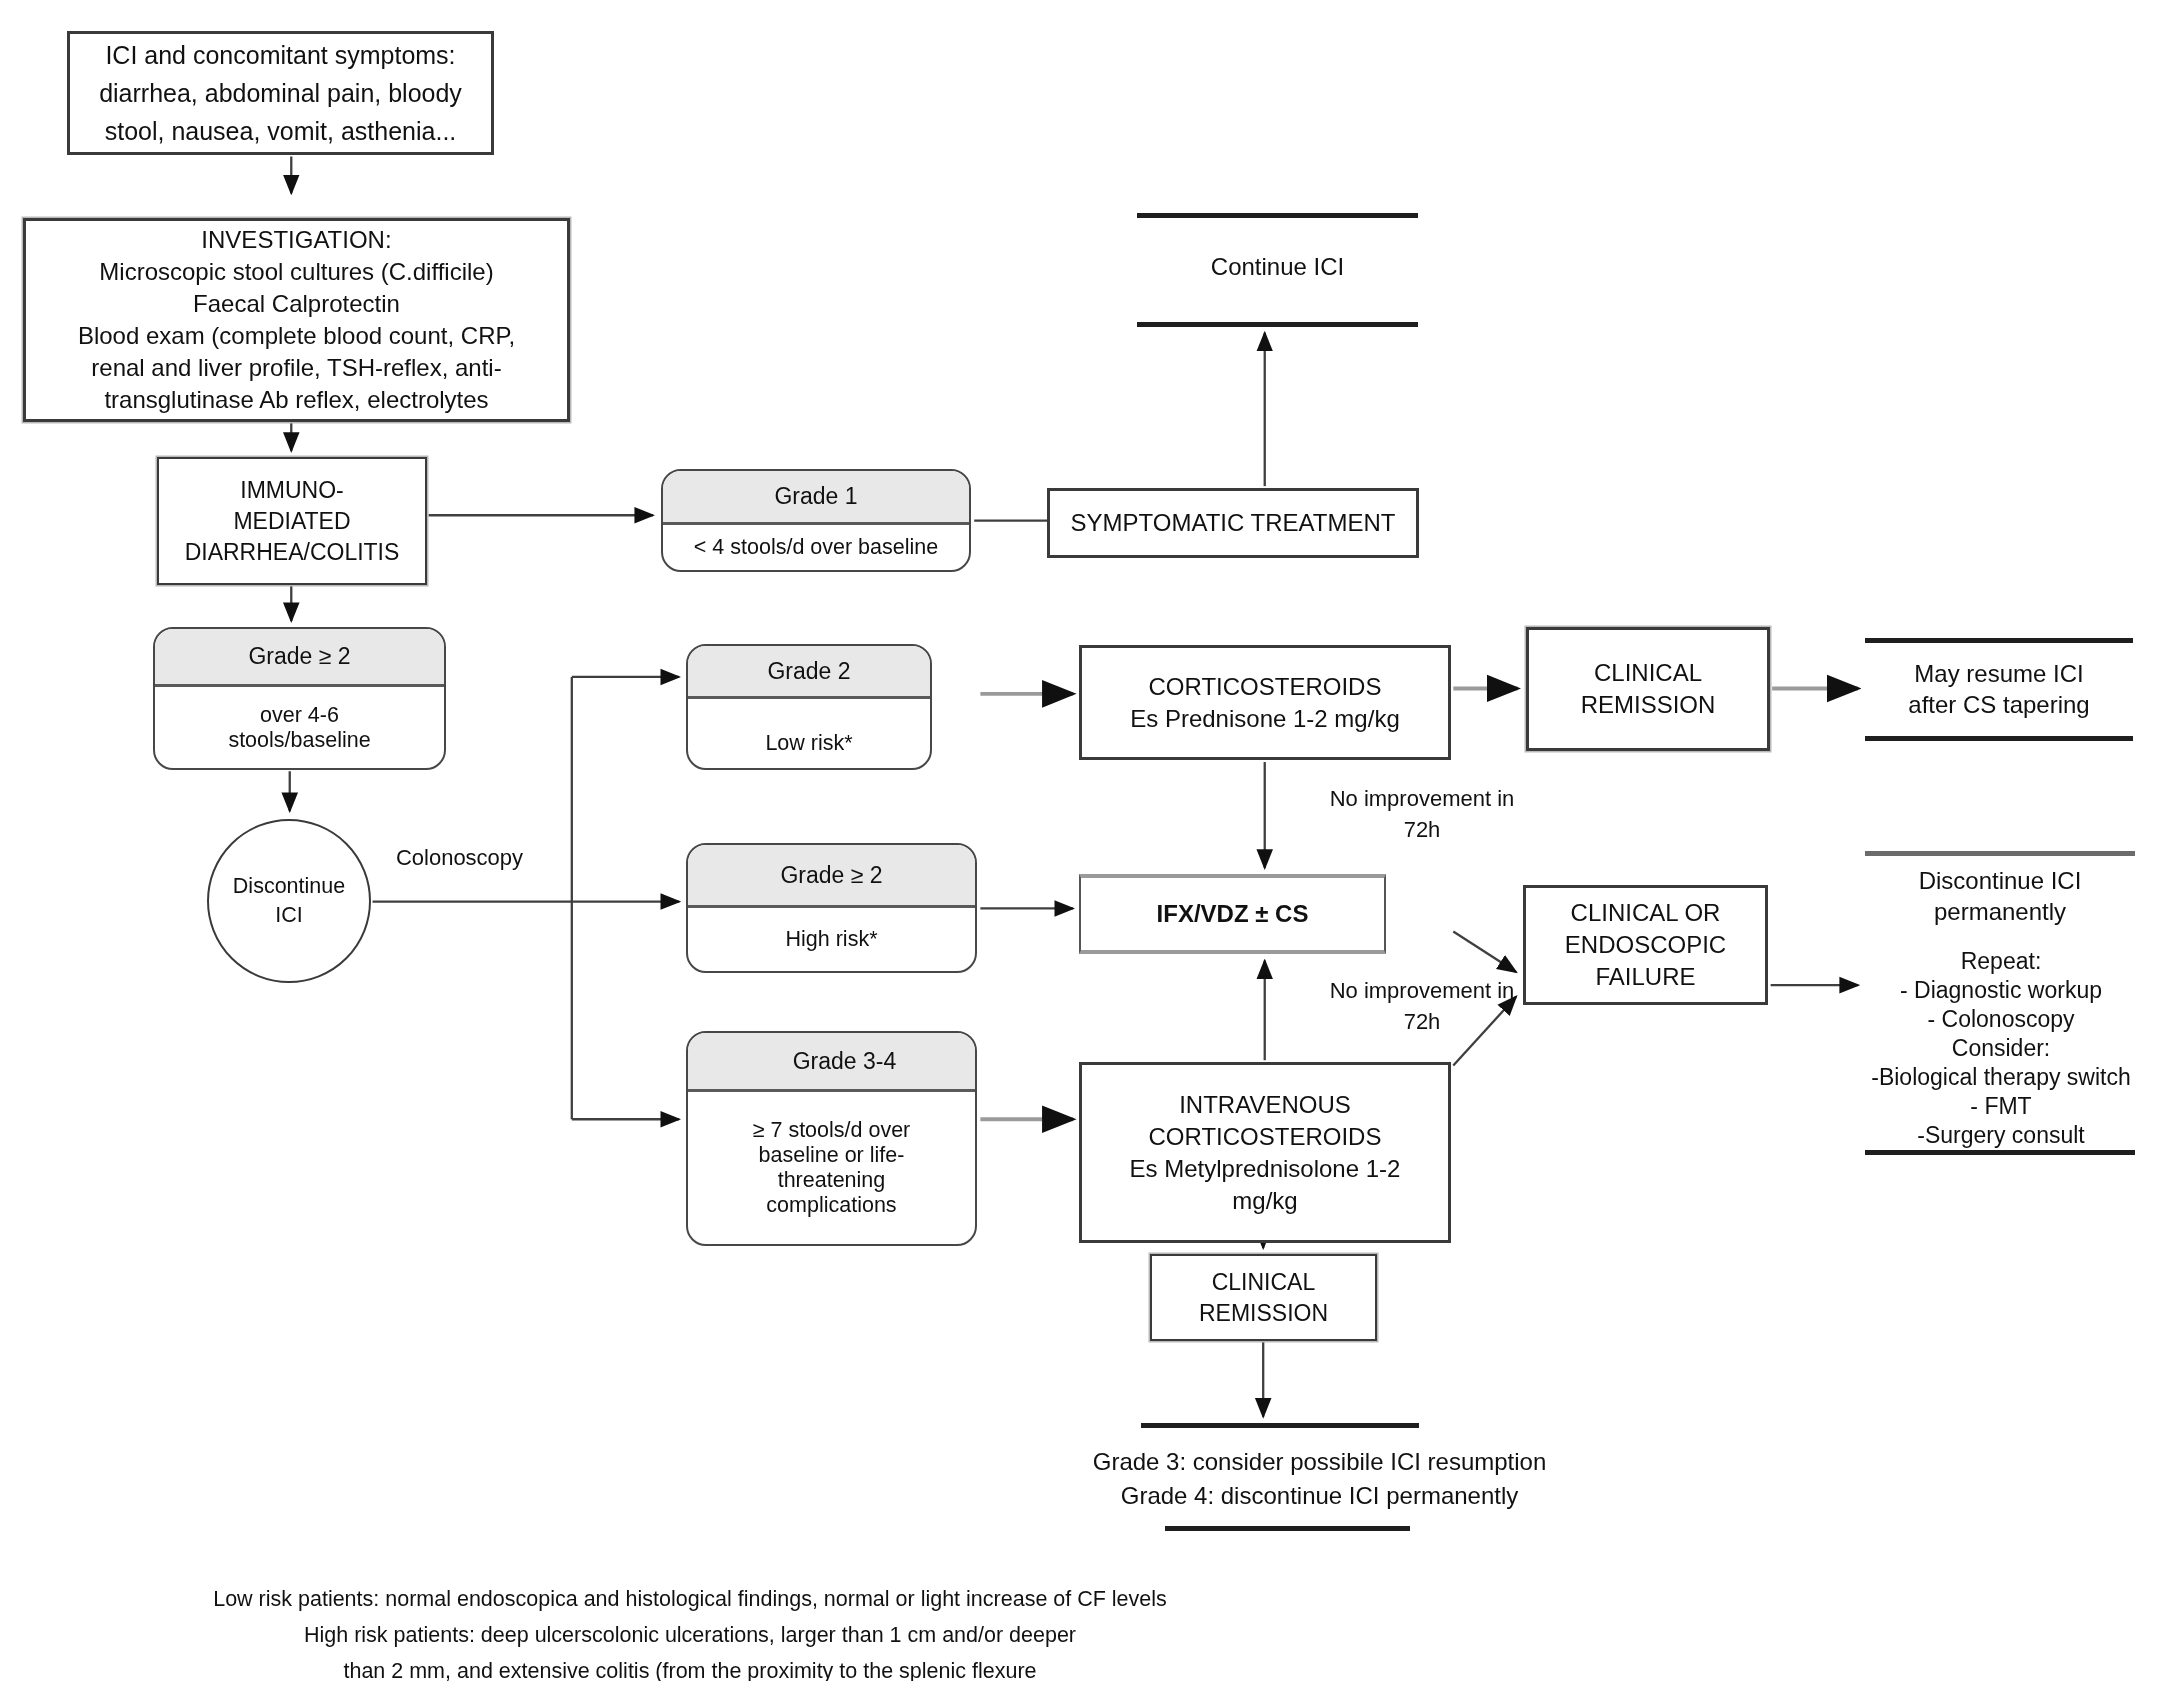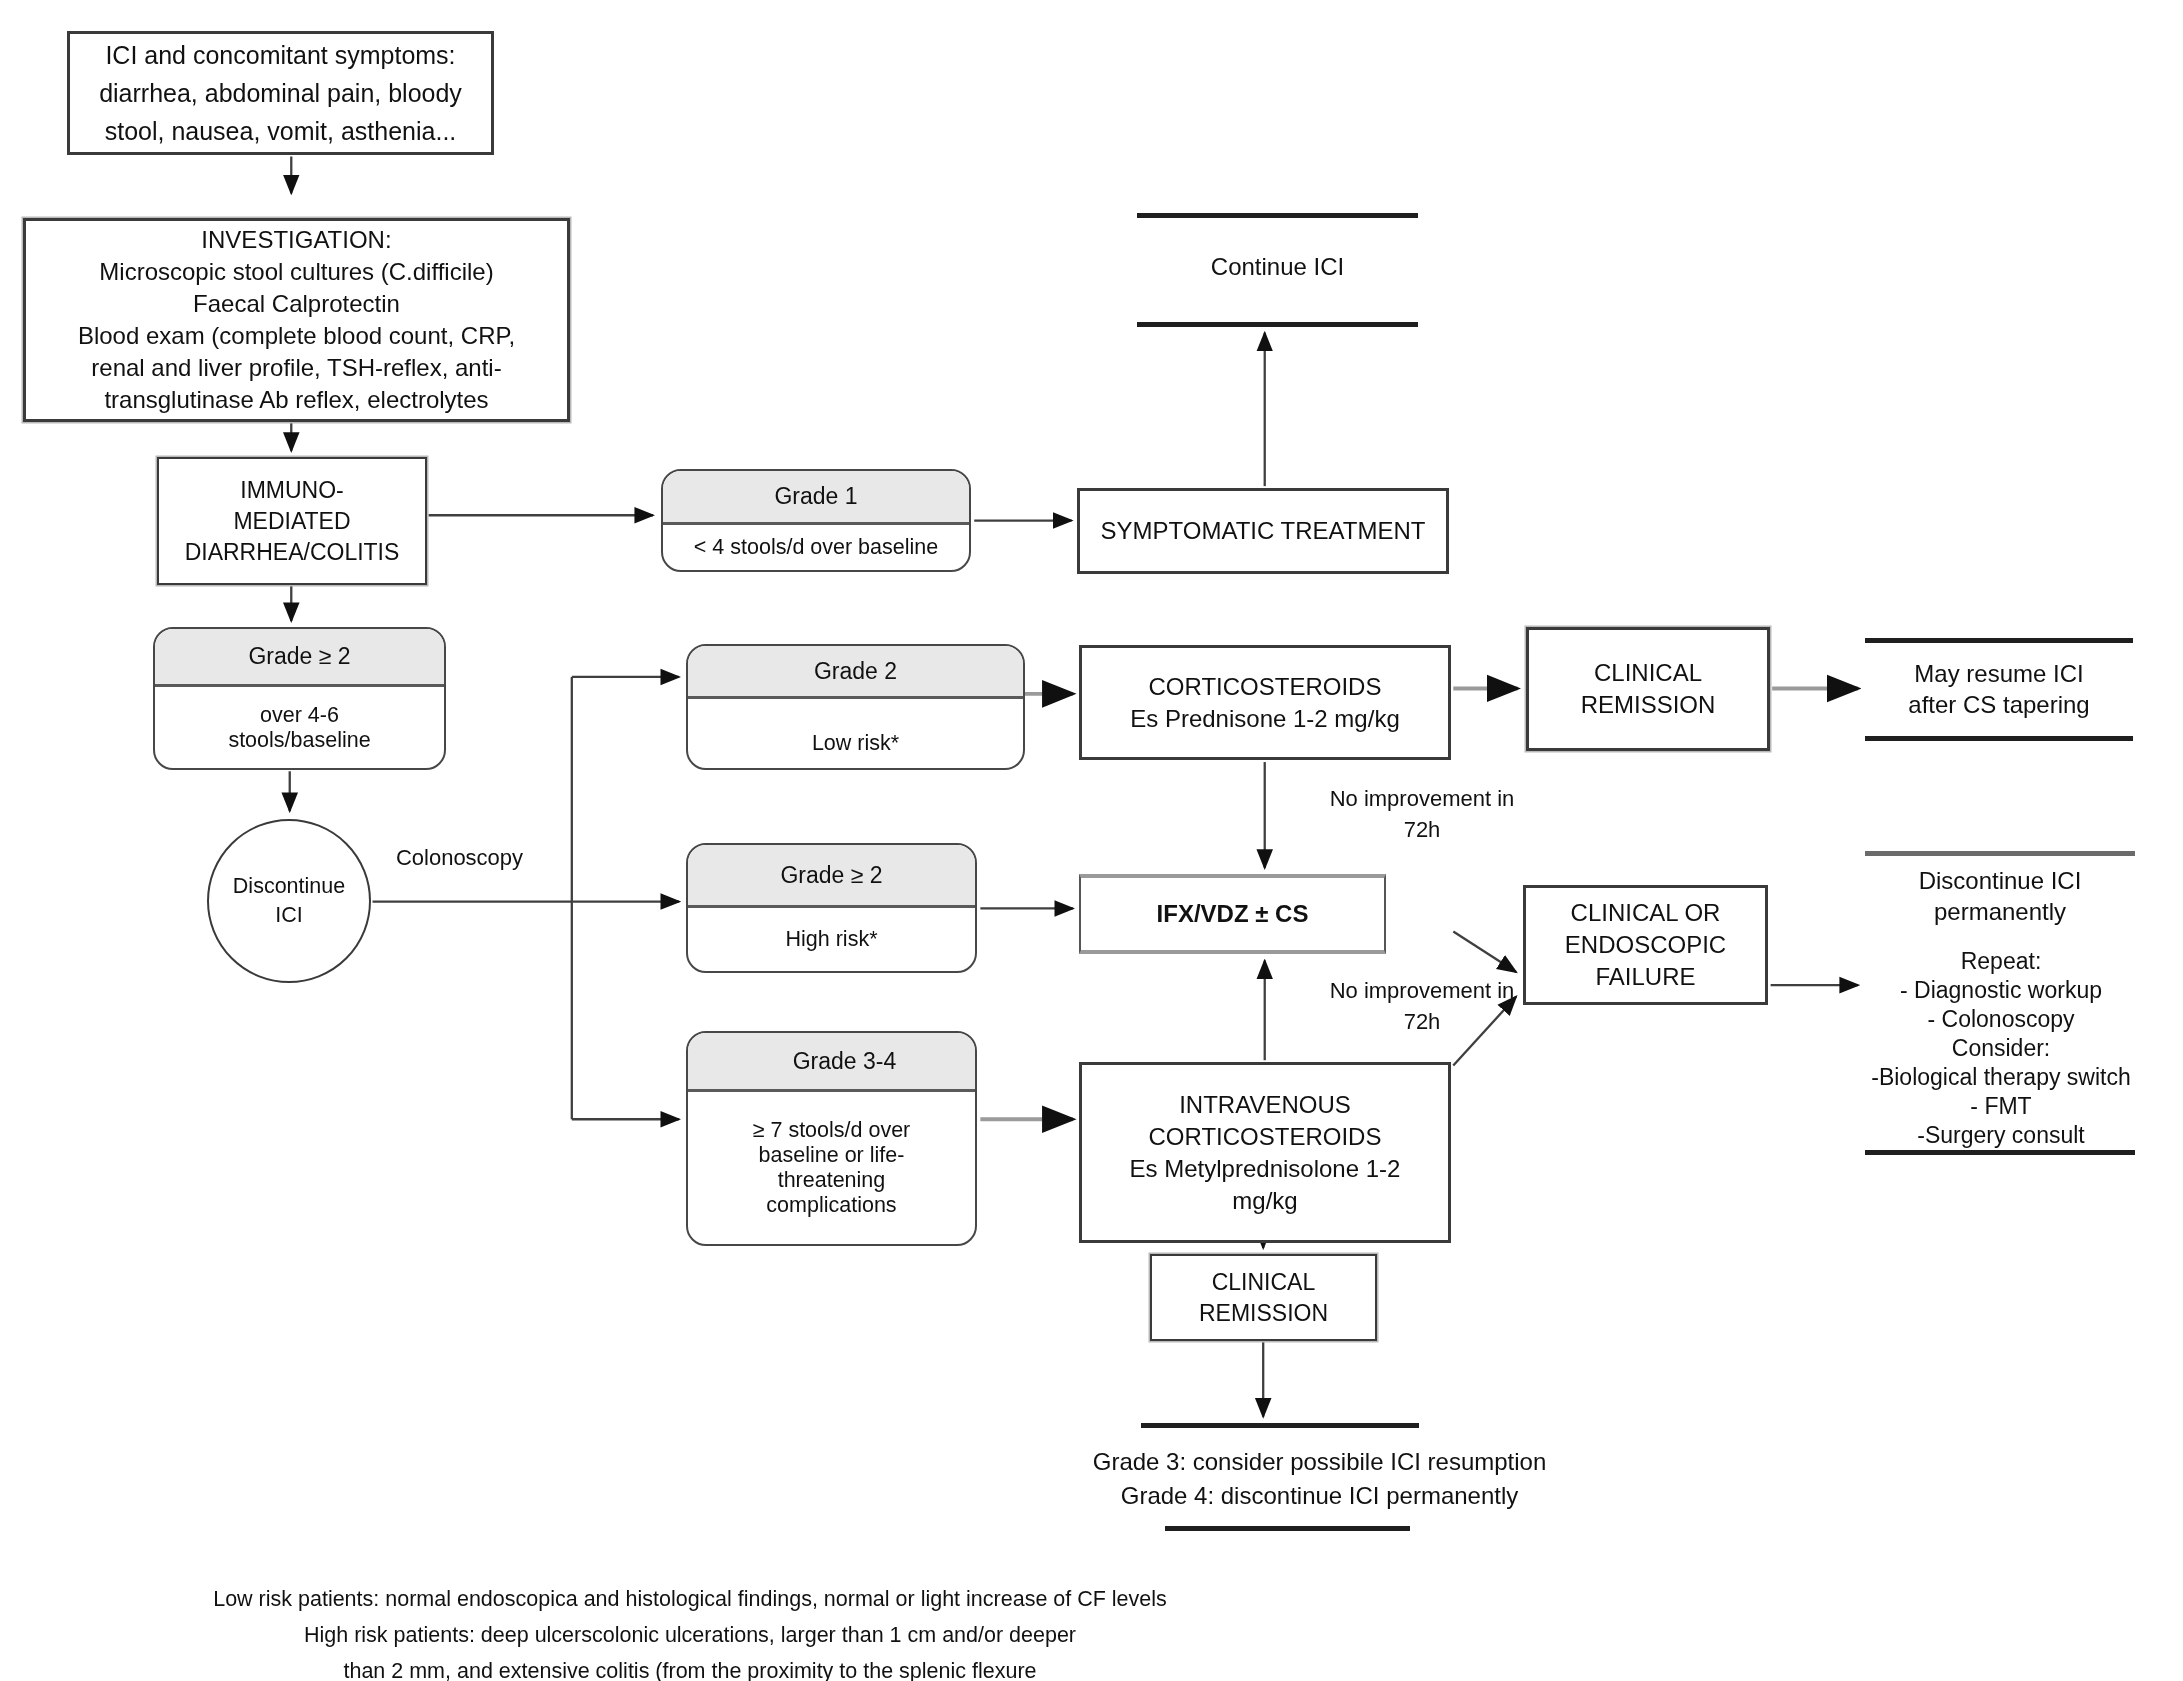--- a/index.html
+++ b/index.html
@@ -111,7 +111,7 @@
 complications</span>
   </div>
 
-  <div class="box f31" style="left:1077px;top:488px;width:372px;height:86px;">SYMPTOMATIC TREATMENT</div>
+  <div class="box f31" style="left:1047px;top:488px;width:372px;height:70px;">SYMPTOMATIC TREATMENT</div>
 
   <div class="box f31" style="left:1079px;top:645px;width:372px;height:115px;">CORTICOSTEROIDS
 Es Prednisone 1-2 mg/kg</div>

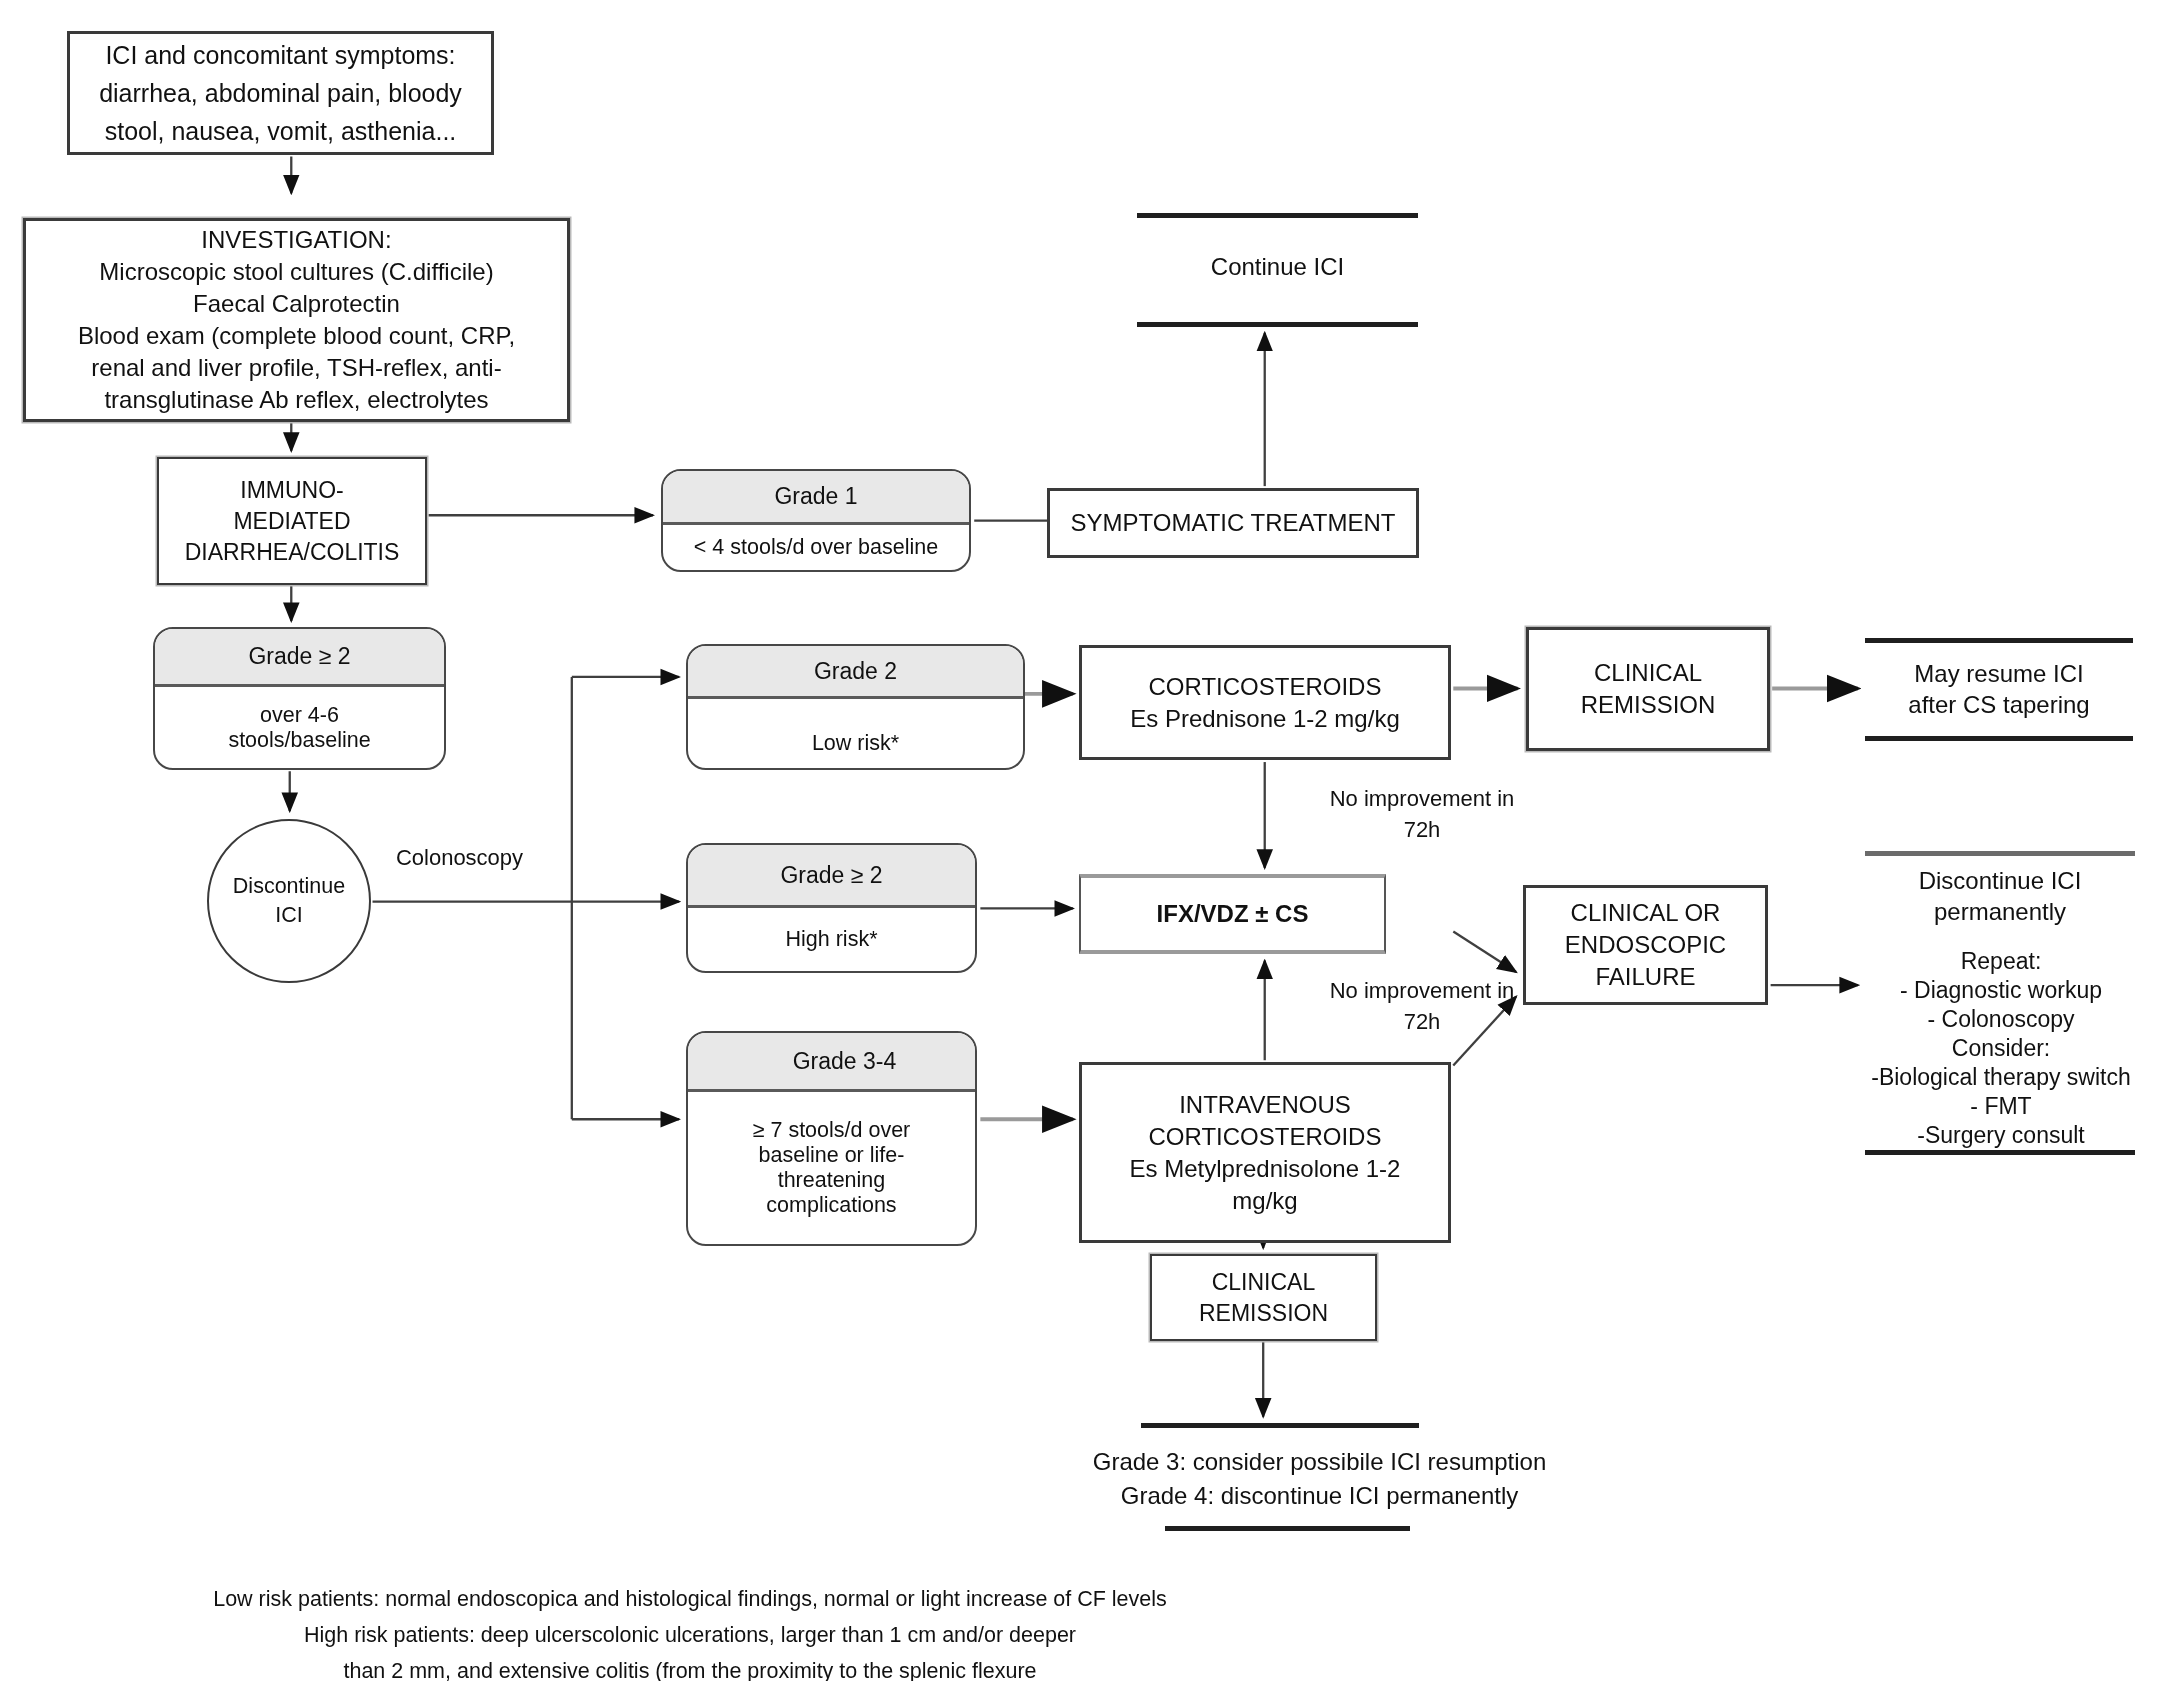--- a/index.html
+++ b/index.html
@@ -93,7 +93,7 @@
     <span class="bd">&lt; 4 stools/d over baseline</span>
   </div>
 
-  <div class="grade" style="left:686px;top:644px;width:339px;height:126px;gap:20px;">
+  <div class="grade" style="left:686px;top:644px;width:246px;height:126px;gap:20px;">
     <span class="hd" style="height:50px;">Grade 2</span>
     <span class="bd">Low risk*</span>
   </div>

